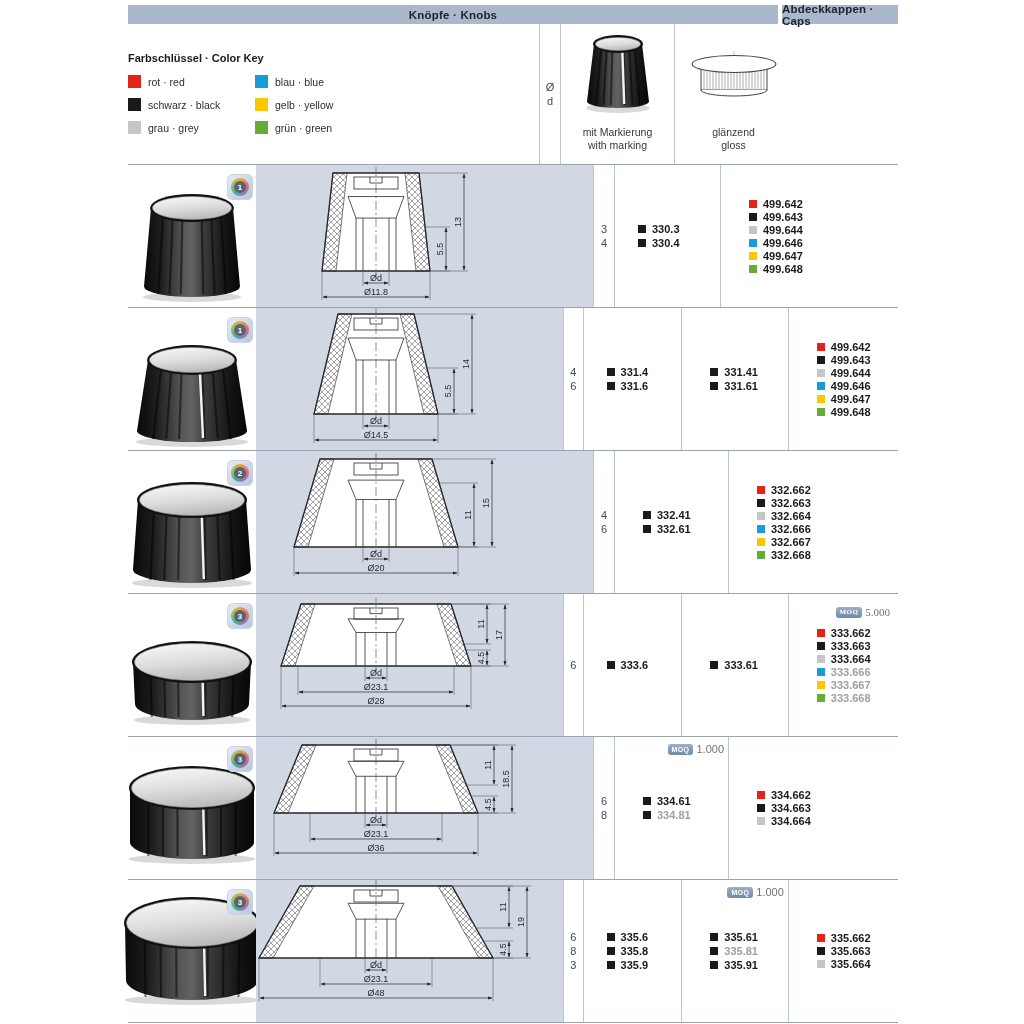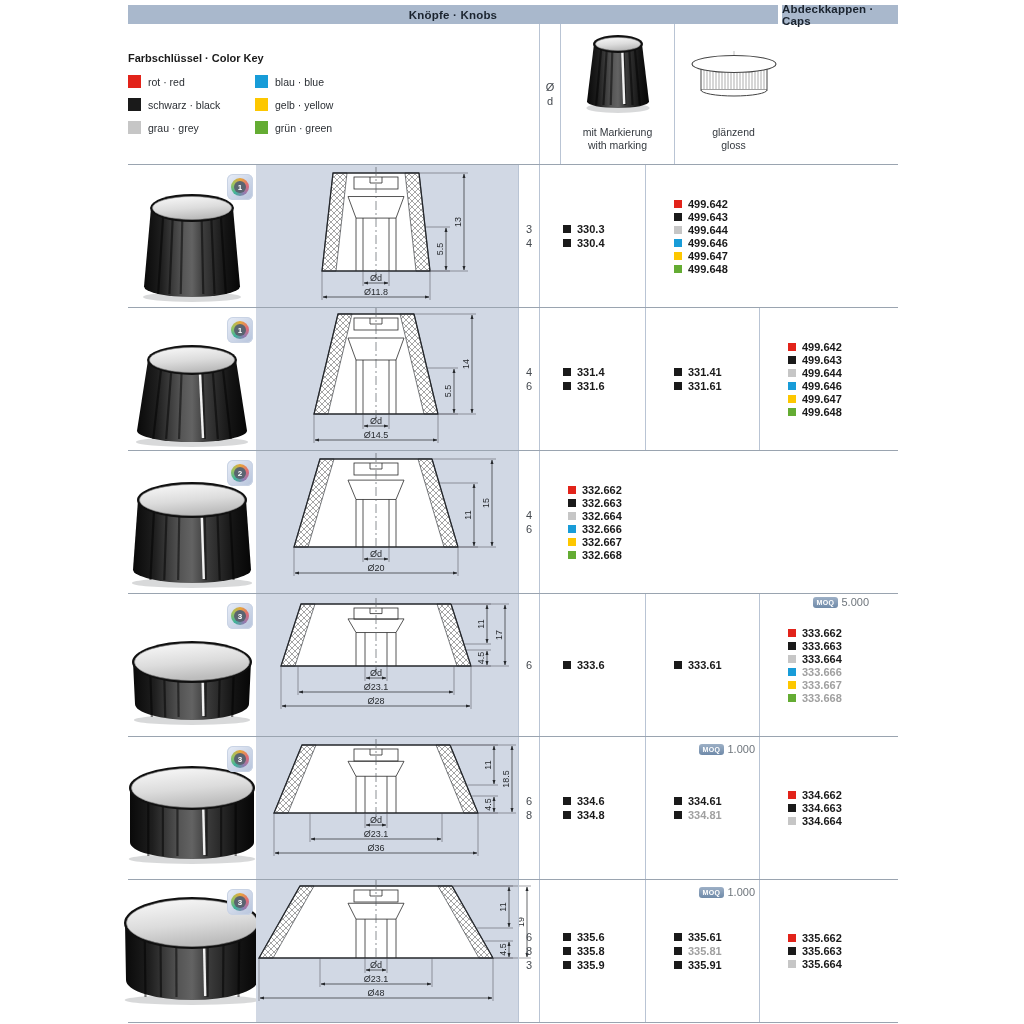--- a/index.html
+++ b/index.html
@@ -29,7 +29,7 @@
   .row{display:flex;height:142px;border-top:1px solid #9aa4b0;}
   .row:last-child{border-bottom:1px solid #9aa4b0;}
   .photo-cell{width:128px;}
-  .draw-cell{width:262px;background:#d1d8e4;}
+  .draw-cell{width:337px;background:#d1d8e4;}
   .list{display:flex;flex-direction:column;justify-content:center;}
   .c-wo.list{padding-left:23px;}
   .c-wi.list{padding-left:28px;}

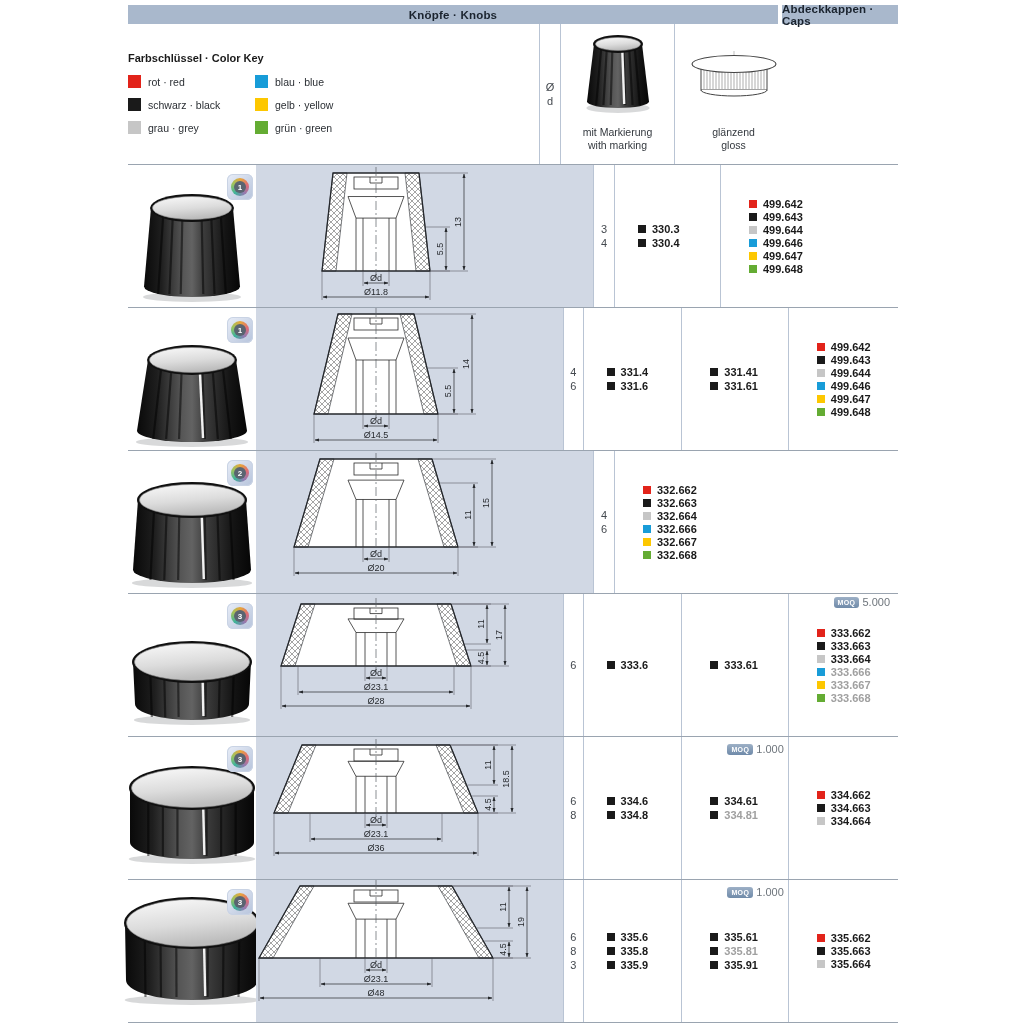--- a/index.html
+++ b/index.html
@@ -442,6 +442,16 @@
           <span>4</span>
           <span>6</span>
         </div>
+        <div class="cell c-wi list">
+          <div class="part-line">
+            <span class="sq" style="background: rgb(26, 26, 26);"></span>
+            <span class="txt">332.41</span>
+          </div>
+          <div class="part-line">
+            <span class="sq" style="background: rgb(26, 26, 26);"></span>
+            <span class="txt">332.61</span>
+          </div>
+        </div>
         <div class="cell c-cap list">
           <div class="part-line cap-line">
             <span class="sq" style="background: rgb(226, 35, 26);"></span>

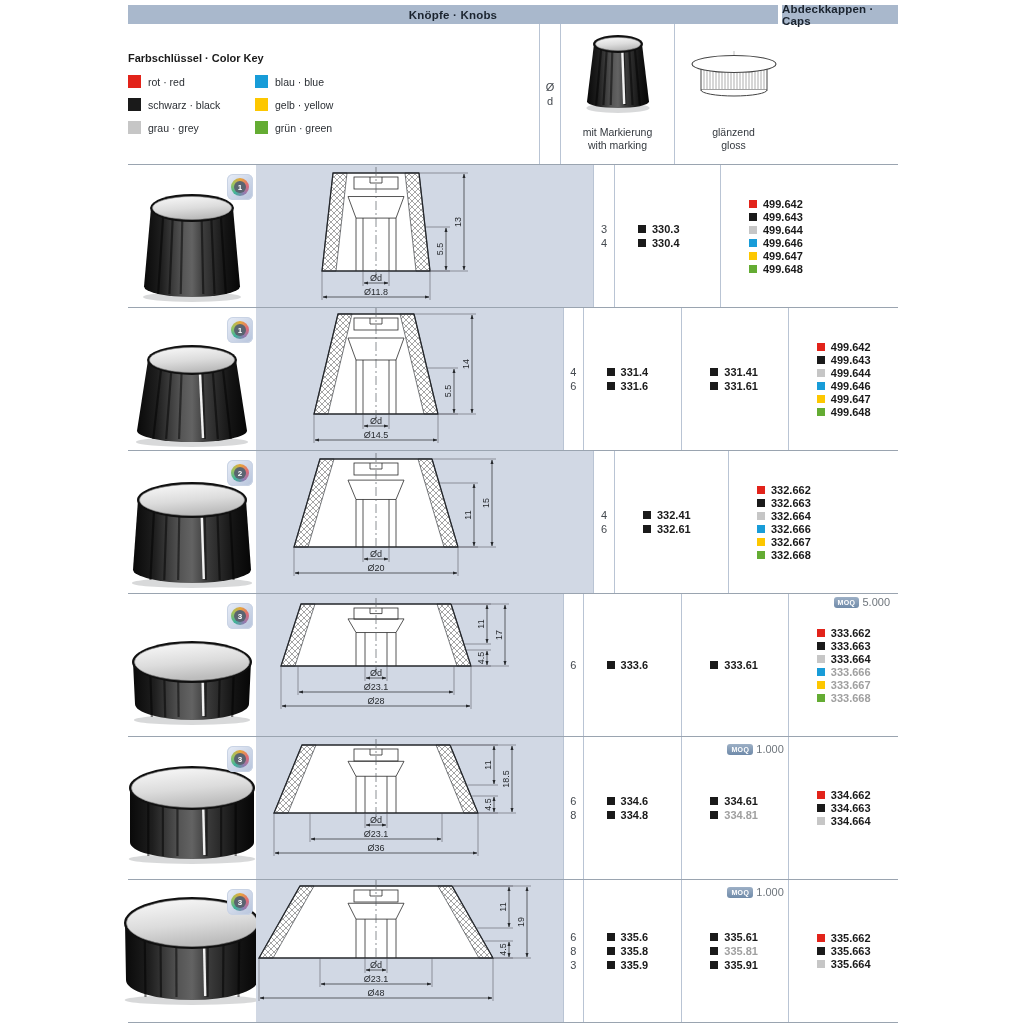--- a/index.html
+++ b/index.html
@@ -584,7 +584,7 @@
             <span class="sq" style="background: rgb(100, 172, 51);"></span>
             <span class="txt">333.668</span>
           </div>
-          <div class="moq" style="top: 2px; right: 8px;">
+          <div class="moq" style="top: 12px; right: 8px; font-family: Liberation Serif, serif;">
             <span class="moq-tag">MOQ</span>
             <span class="moq-num">5.000</span>
           </div>

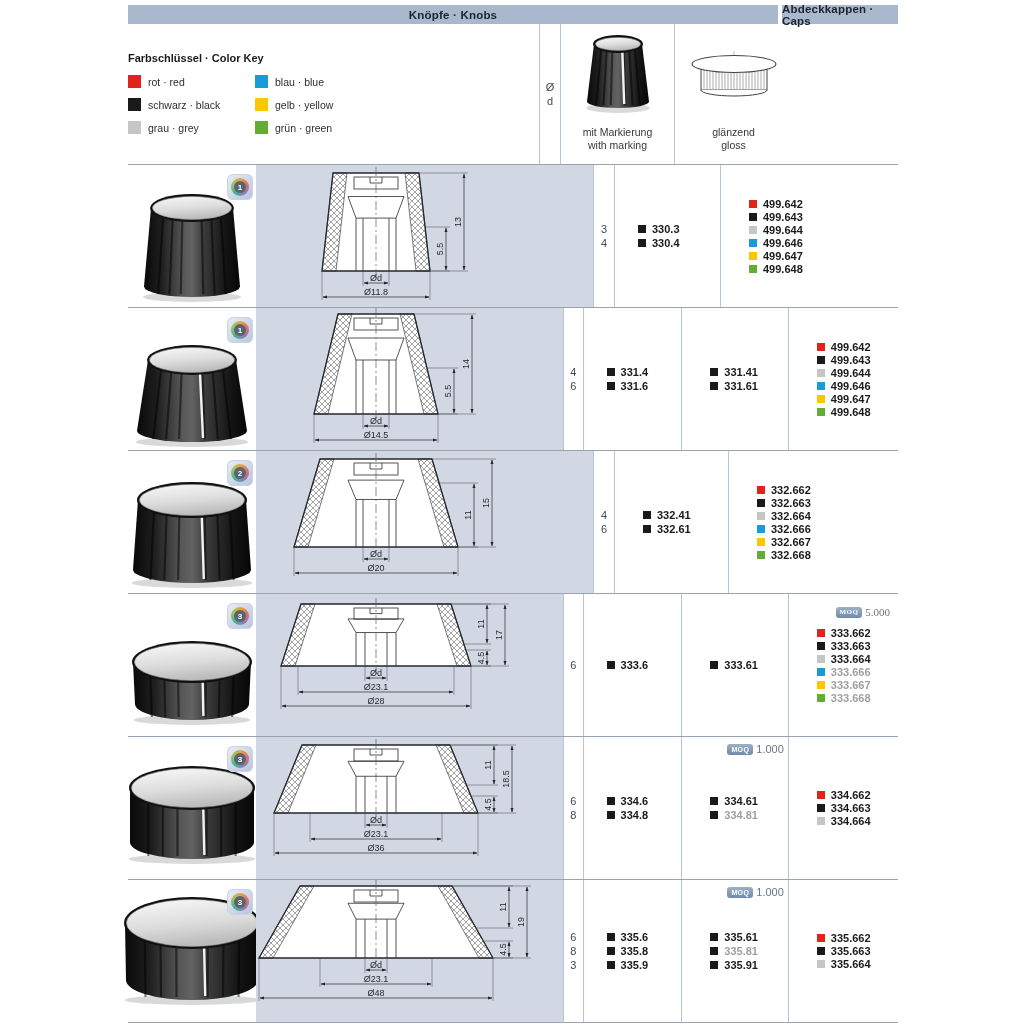--- a/index.html
+++ b/index.html
@@ -659,16 +659,6 @@
           <span>6</span>
           <span>8</span>
         </div>
-        <div class="cell c-wo list">
-          <div class="part-line">
-            <span class="sq" style="background: rgb(26, 26, 26);"></span>
-            <span class="txt">334.6</span>
-          </div>
-          <div class="part-line">
-            <span class="sq" style="background: rgb(26, 26, 26);"></span>
-            <span class="txt">334.8</span>
-          </div>
-        </div>
         <div class="cell c-wi list">
           <div class="part-line">
             <span class="sq" style="background: rgb(26, 26, 26);"></span>

